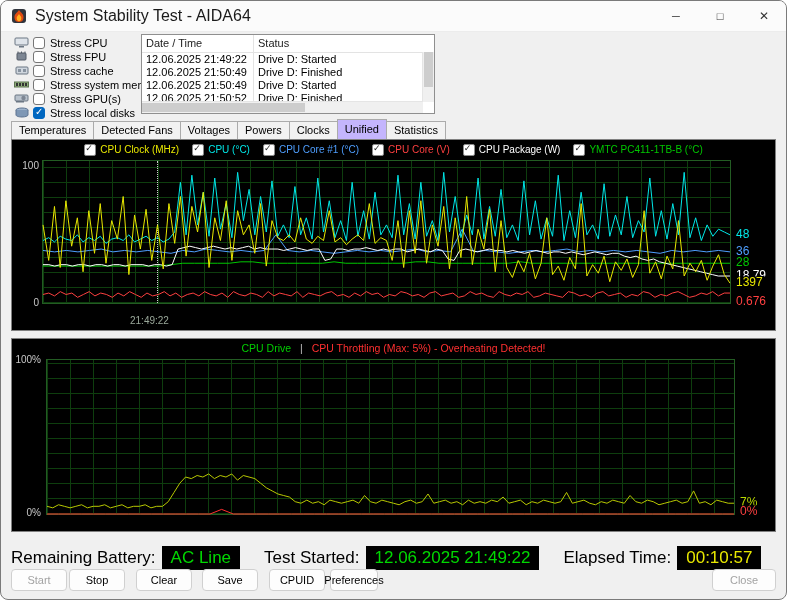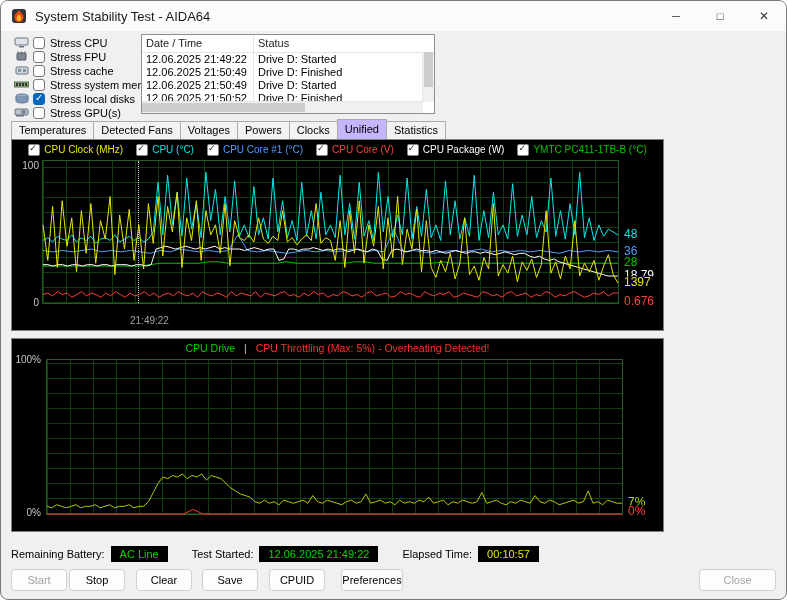--- a/index.html
+++ b/index.html
@@ -9,7 +9,7 @@
   
   .titlebar{position:absolute;left:0;top:0;right:0;height:30px;background:#fbfbfb;display:flex;align-items:center;border-bottom:1px solid #ececec;}
   .app-icon{width:16px;height:16px;margin:0 8px 0 10px;}
-  .title-text{font-size:13px;color:#1a1a1a;text-align:right;}
+  .title-text{font-size:16px;color:#1a1a1a;text-align:right;}
   .caption-buttons{margin-left:auto;display:flex;height:100%;}
   .cap-btn{width:44px;height:100%;display:flex;align-items:center;justify-content:center;color:#333;font-size:11px;}
   .cap-btn.close{font-size:12px;}

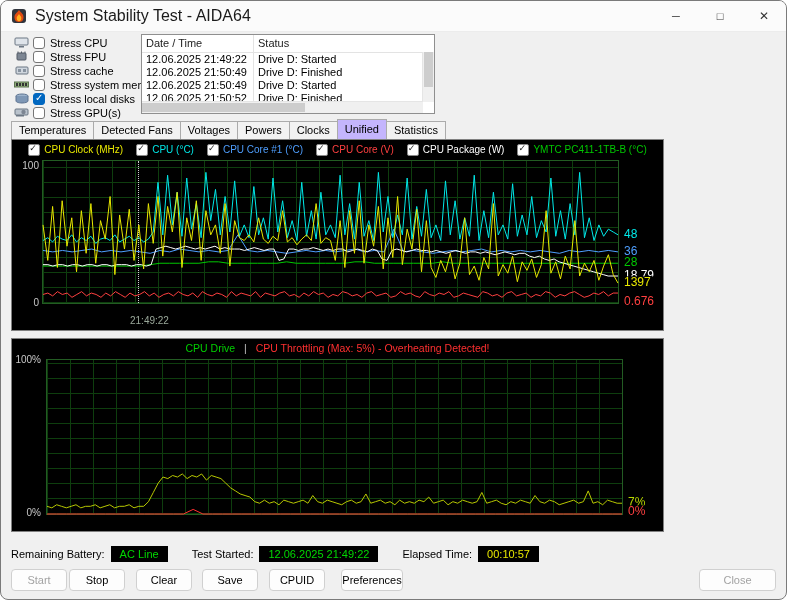--- a/index.html
+++ b/index.html
@@ -153,16 +153,6 @@
     </div>
     <div class="stress-row">
       <span class="dev-icon">
-        <svg width="14" height="11" viewBox="0 0 14 11">
-            <ellipse cx="7" cy="3" rx="6" ry="2" fill="#9db3cc" stroke="#5d7390"></ellipse>
-            <path d="M1 3v5c0 1.1 2.7 2 6 2s6-.9 6-2V3" fill="#7e97b5" stroke="#5d7390"></path>
-          </svg>
-      </span>
-      <span class="checkbox checked"></span>
-      <span class="stress-label">Stress local disks</span>
-    </div>
-    <div class="stress-row">
-      <span class="dev-icon">
         <svg width="15" height="11" viewBox="0 0 15 11">
             <rect x="1" y="2" width="13" height="6" rx="1" fill="#b9c2cc" stroke="#6b7683"></rect>
             <circle cx="9.5" cy="5" r="2.2" fill="#7d8693"></circle>
@@ -171,6 +161,16 @@
       </span>
       <span class="checkbox"></span>
       <span class="stress-label">Stress GPU(s)</span>
+    </div>
+    <div class="stress-row">
+      <span class="dev-icon">
+        <svg width="14" height="11" viewBox="0 0 14 11">
+            <ellipse cx="7" cy="3" rx="6" ry="2" fill="#9db3cc" stroke="#5d7390"></ellipse>
+            <path d="M1 3v5c0 1.1 2.7 2 6 2s6-.9 6-2V3" fill="#7e97b5" stroke="#5d7390"></path>
+          </svg>
+      </span>
+      <span class="checkbox checked"></span>
+      <span class="stress-label">Stress local disks</span>
     </div>
   </div>
 

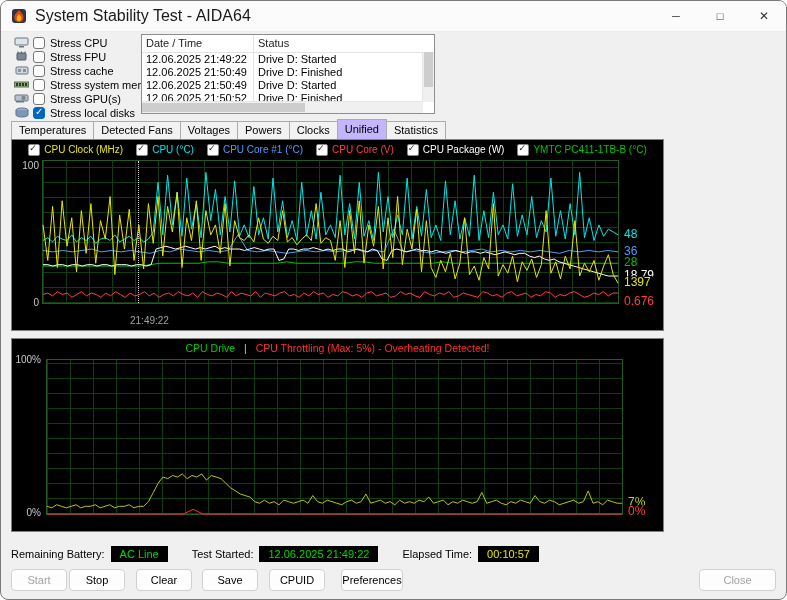--- a/index.html
+++ b/index.html
@@ -40,7 +40,7 @@
   .tab.active{background:#c4b5fd;position:relative;top:0;padding-top:3px;padding-bottom:4px;border-bottom-color:#fff;}
 
   
-  .chart{position:absolute;left:10px;width:653px;background:#000;border:1px solid #808080;box-sizing:border-box;}
+  .chart{position:absolute;left:10px;width:765px;background:#000;border:1px solid #808080;box-sizing:border-box;}
   #chart1{top:138px;height:192px;}
   #chart2{top:337px;height:194px;}
   .legend{position:absolute;left:0;right:0;top:2px;height:15px;display:flex;justify-content:center;align-items:center;gap:13px;font-size:10px;}

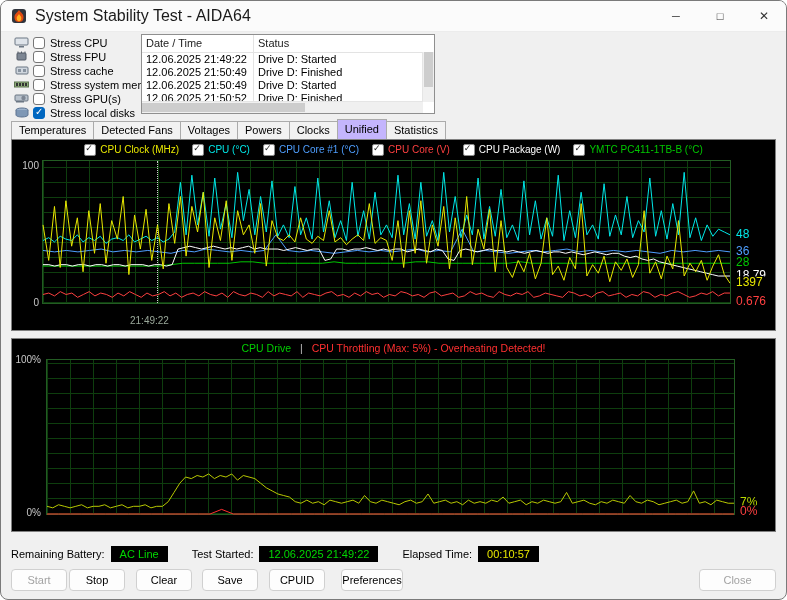--- a/index.html
+++ b/index.html
@@ -66,7 +66,7 @@
   .chart2-title span{margin:0 3px;}
 
   
-  .statusrow{position:absolute;left:10px;top:545px;display:flex;align-items:center;font-size:11px;}
+  .statusrow{position:absolute;left:10px;top:545px;display:flex;align-items:center;font-size:17px;}
   .status-label{margin-right:6px;white-space:nowrap;}
   .status-box{background:#000;padding:2px 9px;white-space:nowrap;margin-right:24px;}
 

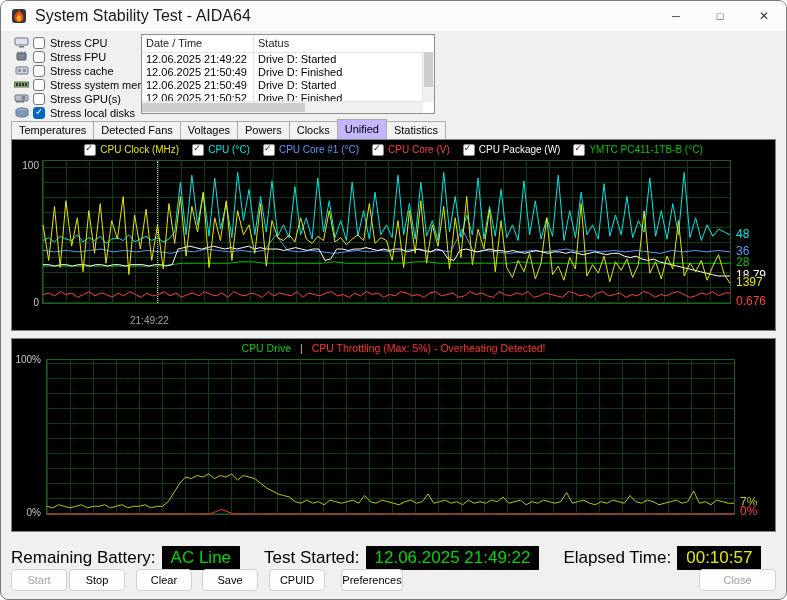--- a/index.html
+++ b/index.html
@@ -78,7 +78,7 @@
   #btn-clear{margin-left:11px;}
   #btn-save{margin-left:10px;}
   #btn-cpuid{margin-left:11px;}
-  #btn-preferences{margin-left:16px;width:62px;}
+  #btn-preferences{margin-left:5px;width:48px;}
   #btn-close{margin-left:auto;width:77px;}
 </style>
 </head>

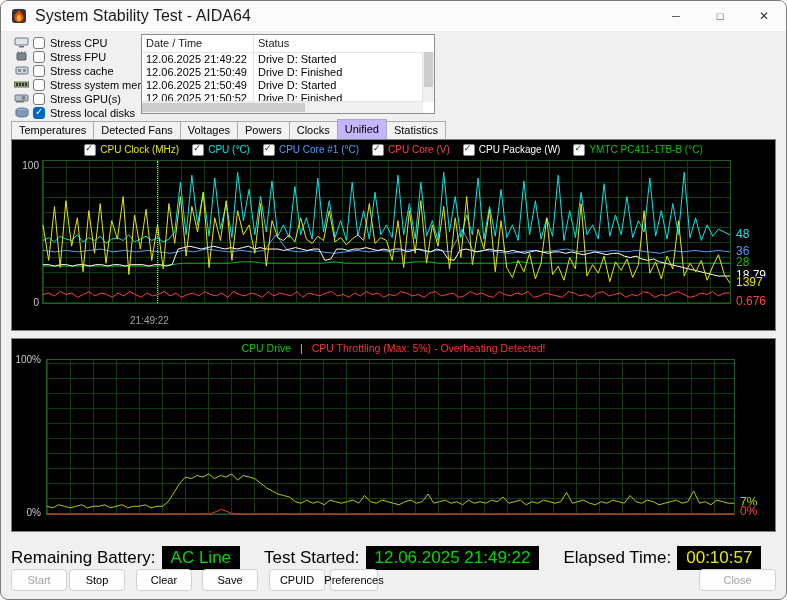--- a/index.html
+++ b/index.html
@@ -79,7 +79,7 @@
   #btn-save{margin-left:10px;}
   #btn-cpuid{margin-left:11px;}
   #btn-preferences{margin-left:5px;width:48px;}
-  #btn-close{margin-left:auto;width:77px;}
+  #btn-close{margin-left:auto;width:64px;}
 </style>
 </head>
 <body>

